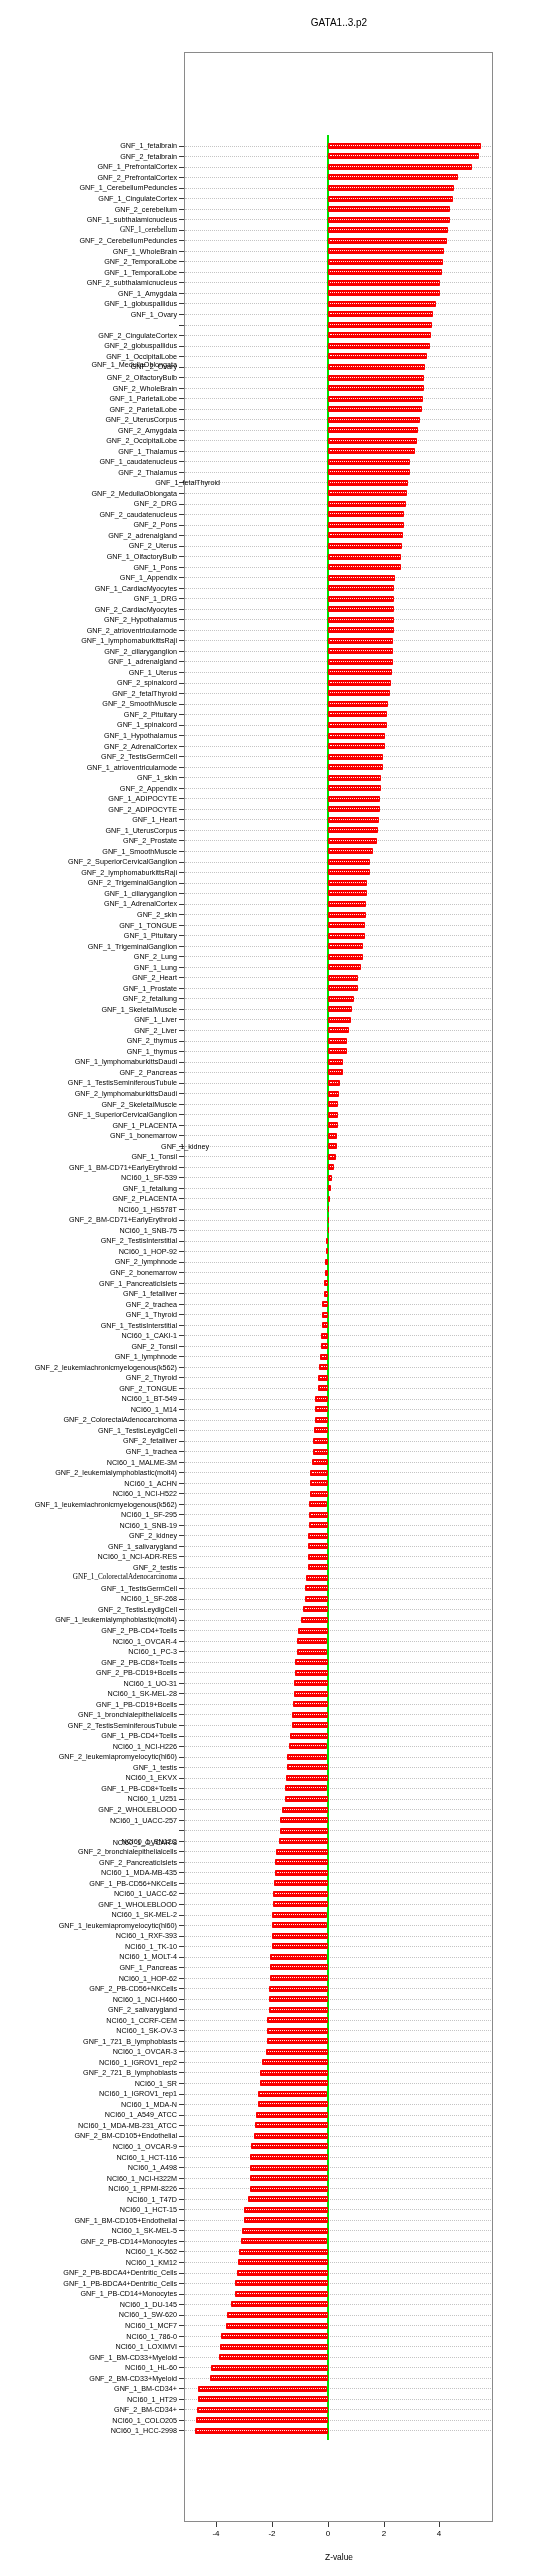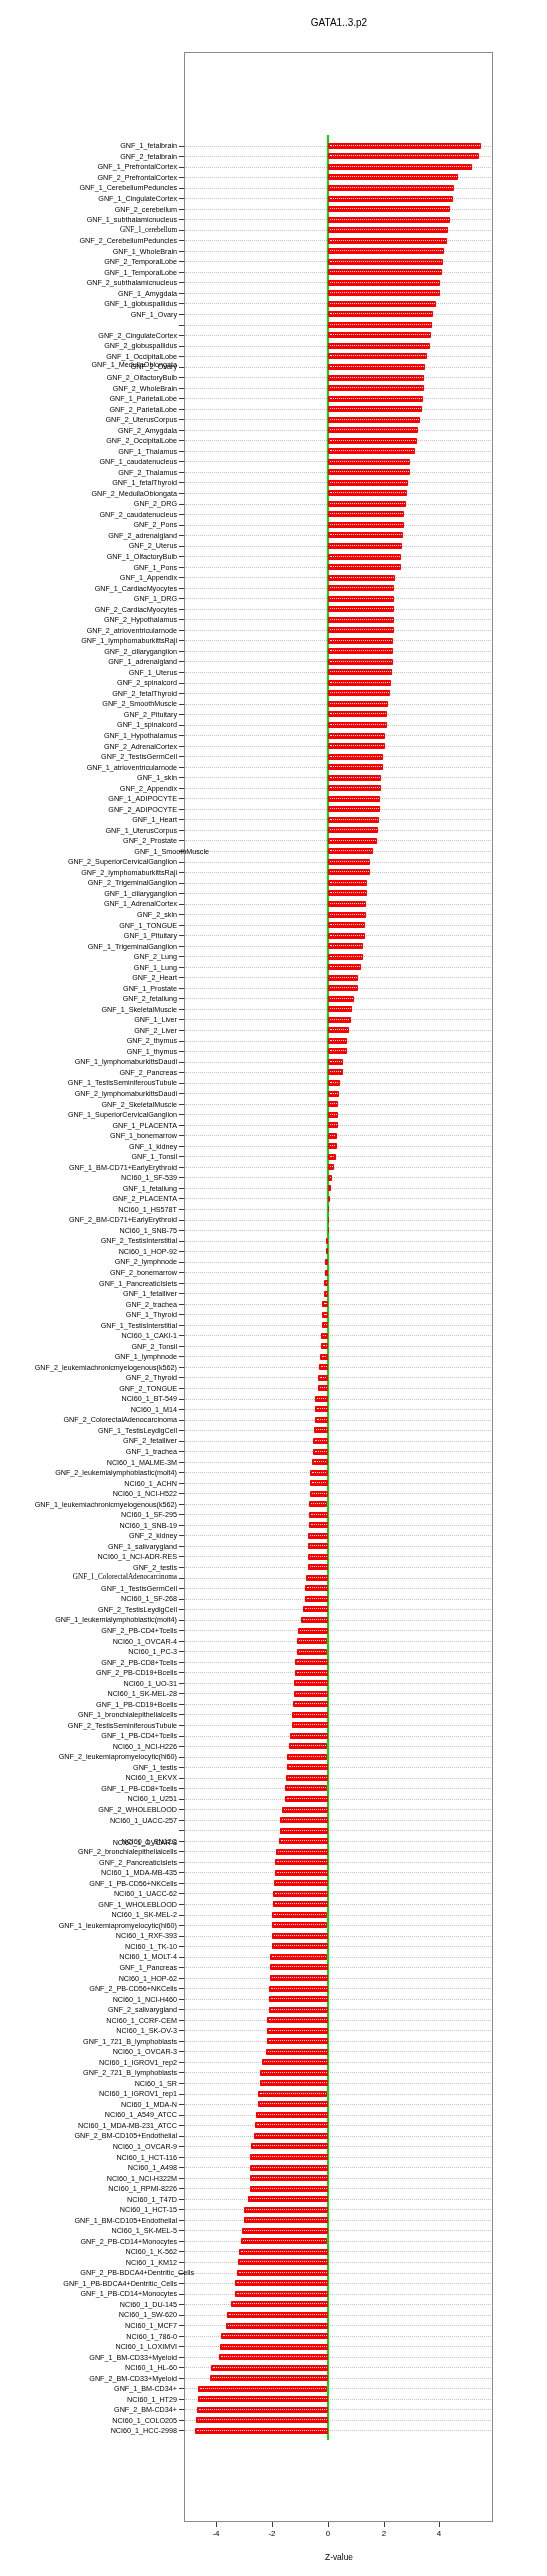--- a/index.html
+++ b/index.html
@@ -1154,7 +1154,7 @@
       <div class="row-label" style="top: 447px;">GNF_1_Thalamus</div>
       <div class="row-label" style="top: 457px;">GNF_1_caudatenucleus</div>
       <div class="row-label" style="top: 468px;">GNF_2_Thalamus</div>
-      <div class="row-label" style="top: 478px;">GNF_1_fetalThyroid</div>
+      <div class="row-label" style="top: 478px; margin-left: 43px;">GNF_1_fetalThyroid</div>
       <div class="row-label" style="top: 489px;">GNF_2_MedullaOblongata</div>
       <div class="row-label" style="top: 499px;">GNF_2_DRG</div>
       <div class="row-label" style="top: 510px;">GNF_2_caudatenucleus</div>

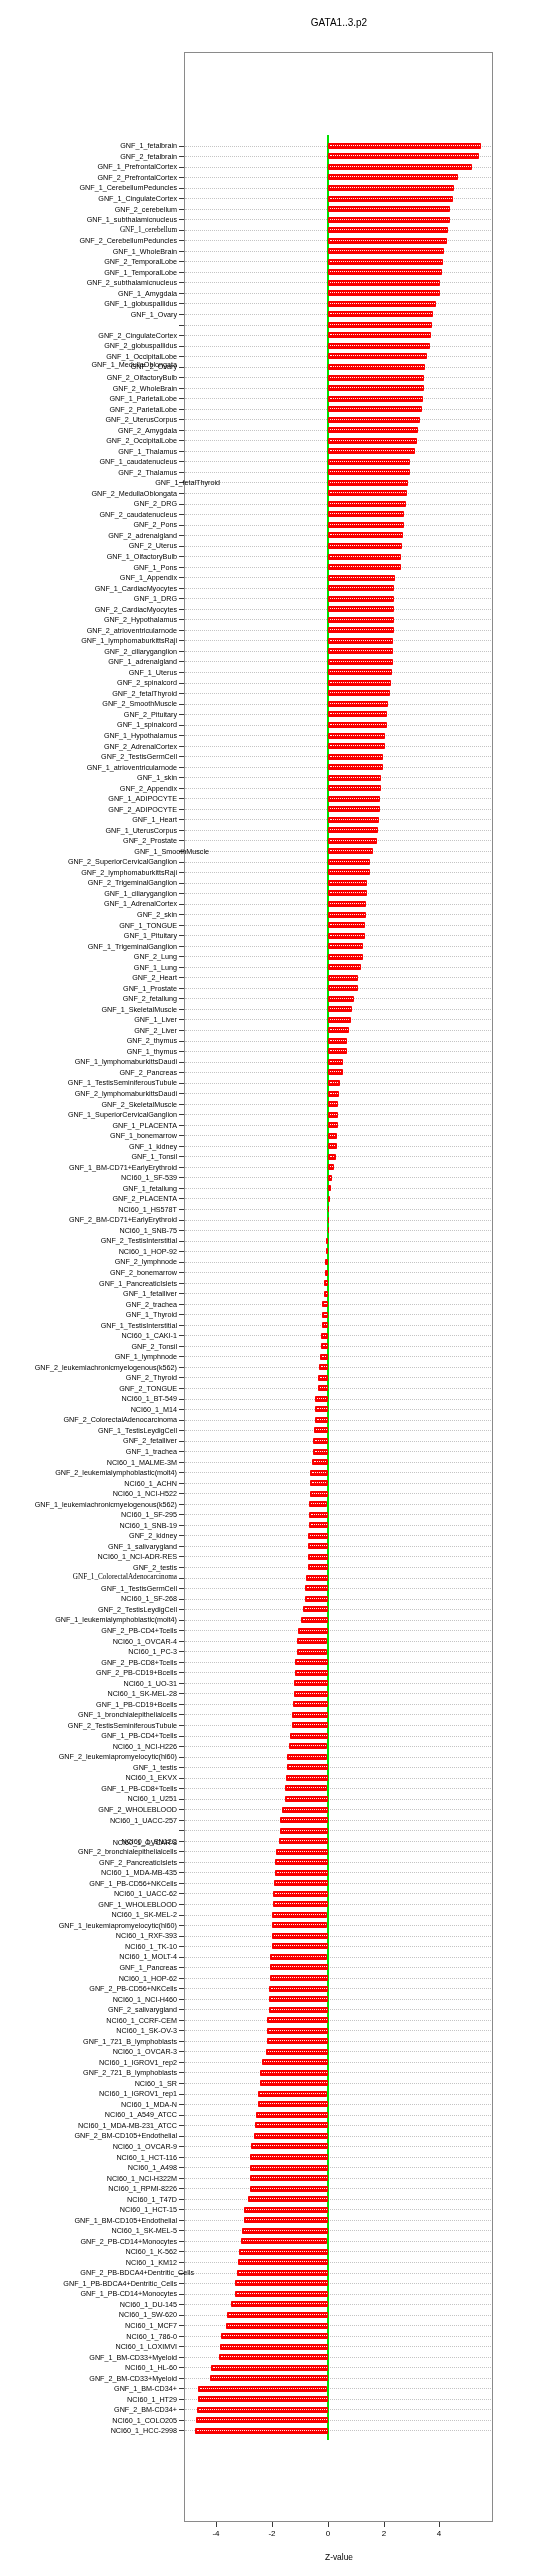--- a/index.html
+++ b/index.html
@@ -1189,7 +1189,7 @@
       <div class="row-label" style="top: 815px;">GNF_1_Heart</div>
       <div class="row-label" style="top: 826px;">GNF_1_UterusCorpus</div>
       <div class="row-label" style="top: 836px;">GNF_2_Prostate</div>
-      <div class="row-label" style="top: 847px; margin-left: 32px;">GNF_1_SmoothMuscle</div>
+      <div class="row-label" style="top: 847px;">GNF_1_SmoothMuscle</div>
       <div class="row-label" style="top: 857px;">GNF_2_SuperiorCervicalGanglion</div>
       <div class="row-label" style="top: 868px;">GNF_2_lymphomaburkittsRaji</div>
       <div class="row-label" style="top: 878px;">GNF_2_TrigeminalGanglion</div>

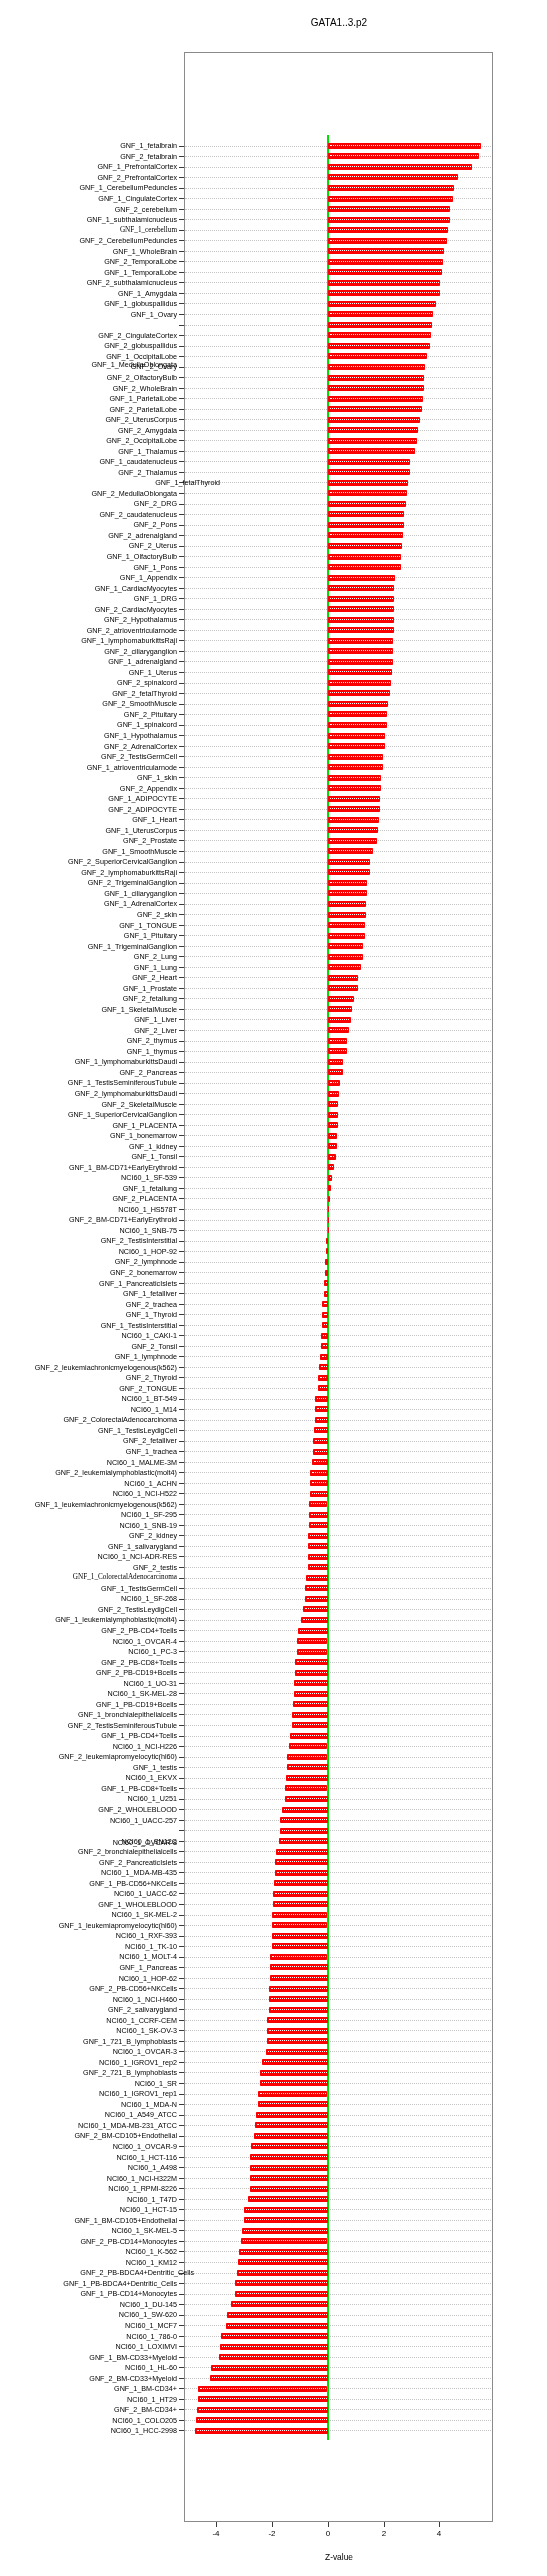--- a/index.html
+++ b/index.html
@@ -1217,7 +1217,7 @@
       <div class="row-label" style="top: 1110px;">GNF_1_SuperiorCervicalGanglion</div>
       <div class="row-label" style="top: 1121px;">GNF_1_PLACENTA</div>
       <div class="row-label" style="top: 1131px;">GNF_1_bonemarrow</div>
-      <div class="row-label" style="top: 1142px;">GNF_1_kidney</div>
+      <div class="row-label" style="top: 1142px; margin-left: 32px;">GNF_1_kidney</div>
       <div class="row-label" style="top: 1152px;">GNF_1_Tonsil</div>
       <div class="row-label" style="top: 1163px;">GNF_1_BM-CD71+EarlyErythroid</div>
       <div class="row-label" style="top: 1173px;">NCI60_1_SF-539</div>

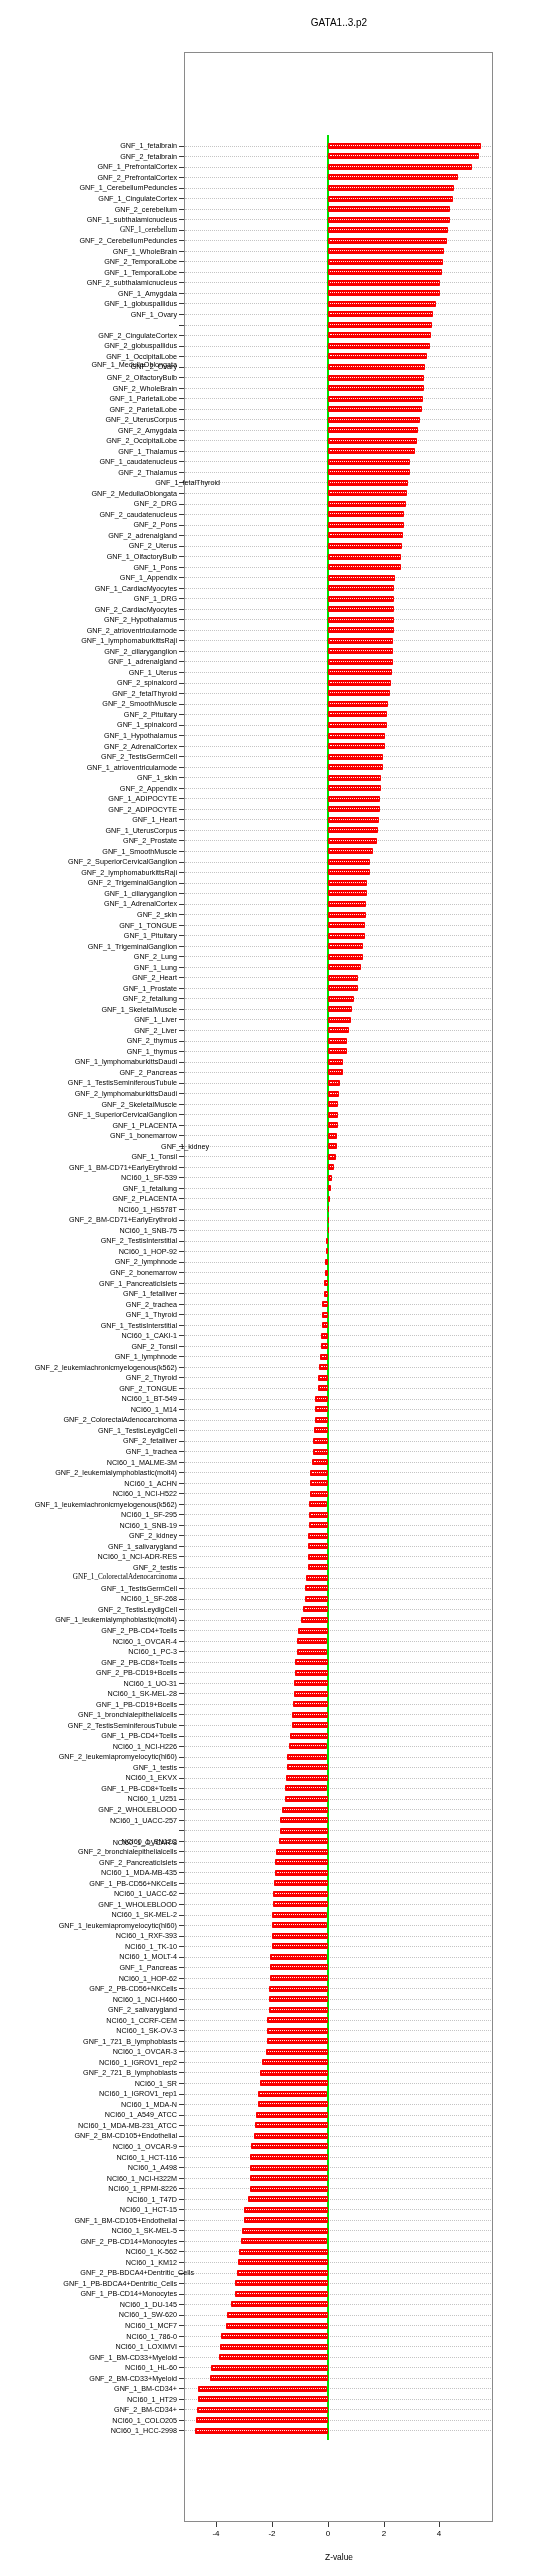--- a/index.html
+++ b/index.html
@@ -1324,7 +1324,7 @@
       <div class="row-label" style="top: 2237px;">GNF_2_PB-CD14+Monocytes</div>
       <div class="row-label" style="top: 2247px;">NCI60_1_K-562</div>
       <div class="row-label" style="top: 2258px;">NCI60_1_KM12</div>
-      <div class="row-label" style="top: 2268px; margin-left: 17px;">GNF_2_PB-BDCA4+Dentritic_Cells</div>
+      <div class="row-label" style="top: 2268px;">GNF_2_PB-BDCA4+Dentritic_Cells</div>
       <div class="row-label" style="top: 2279px;">GNF_1_PB-BDCA4+Dentritic_Cells</div>
       <div class="row-label" style="top: 2289px;">GNF_1_PB-CD14+Monocytes</div>
       <div class="row-label" style="top: 2300px;">NCI60_1_DU-145</div>

